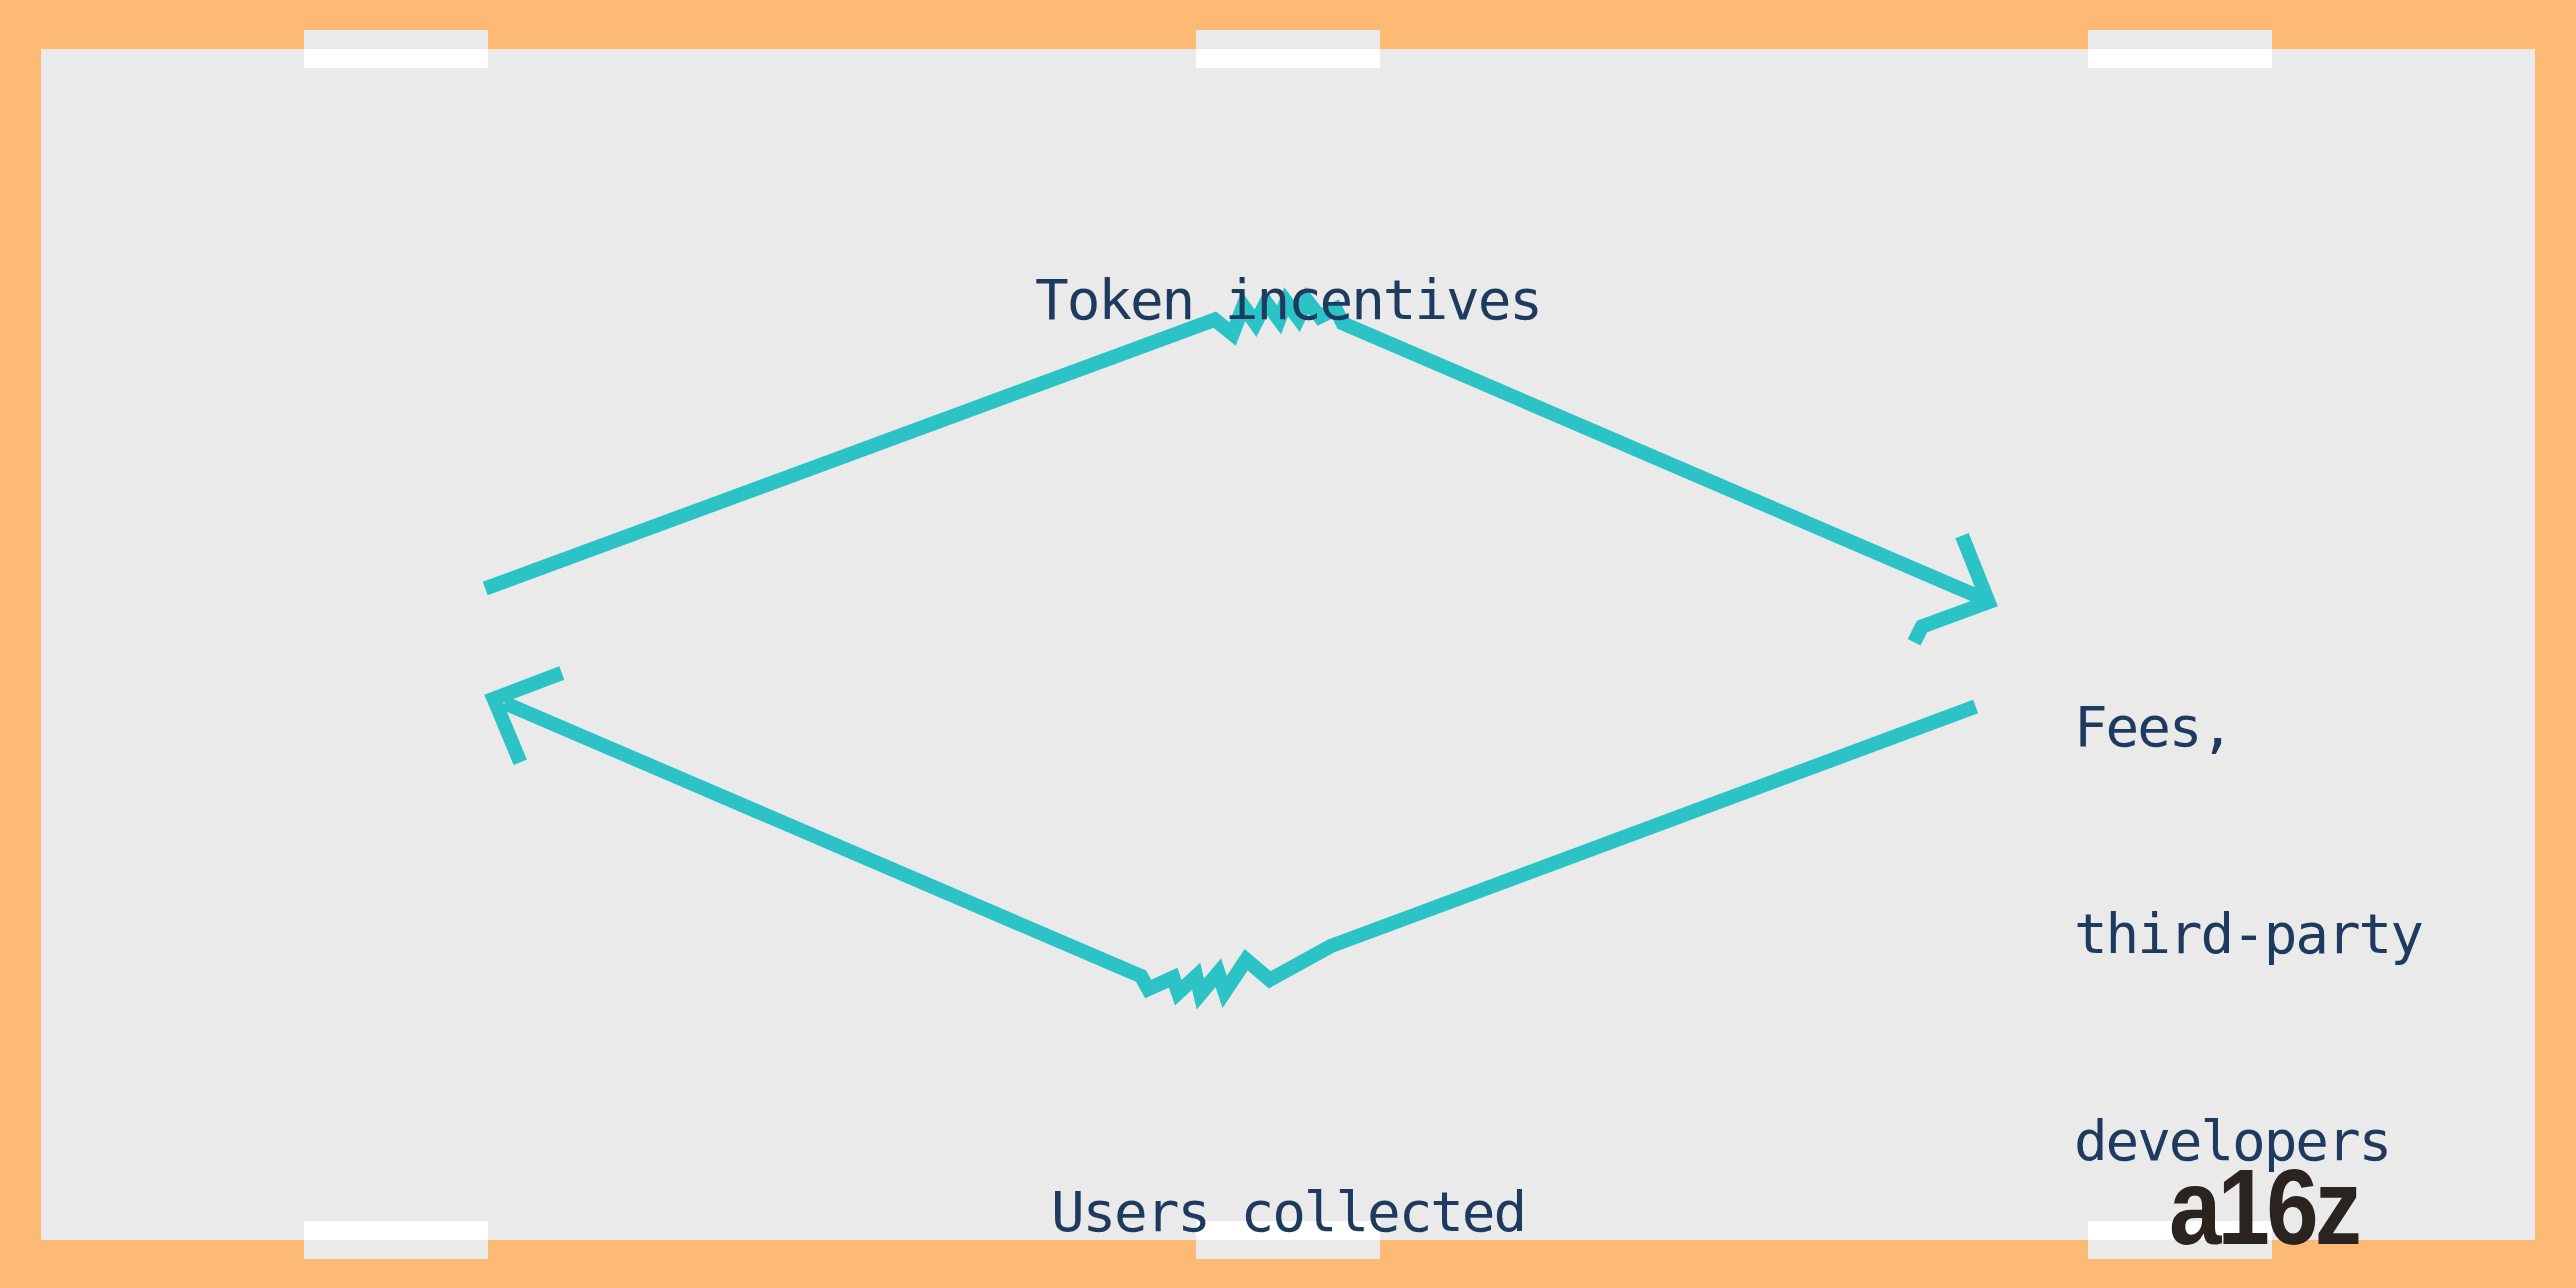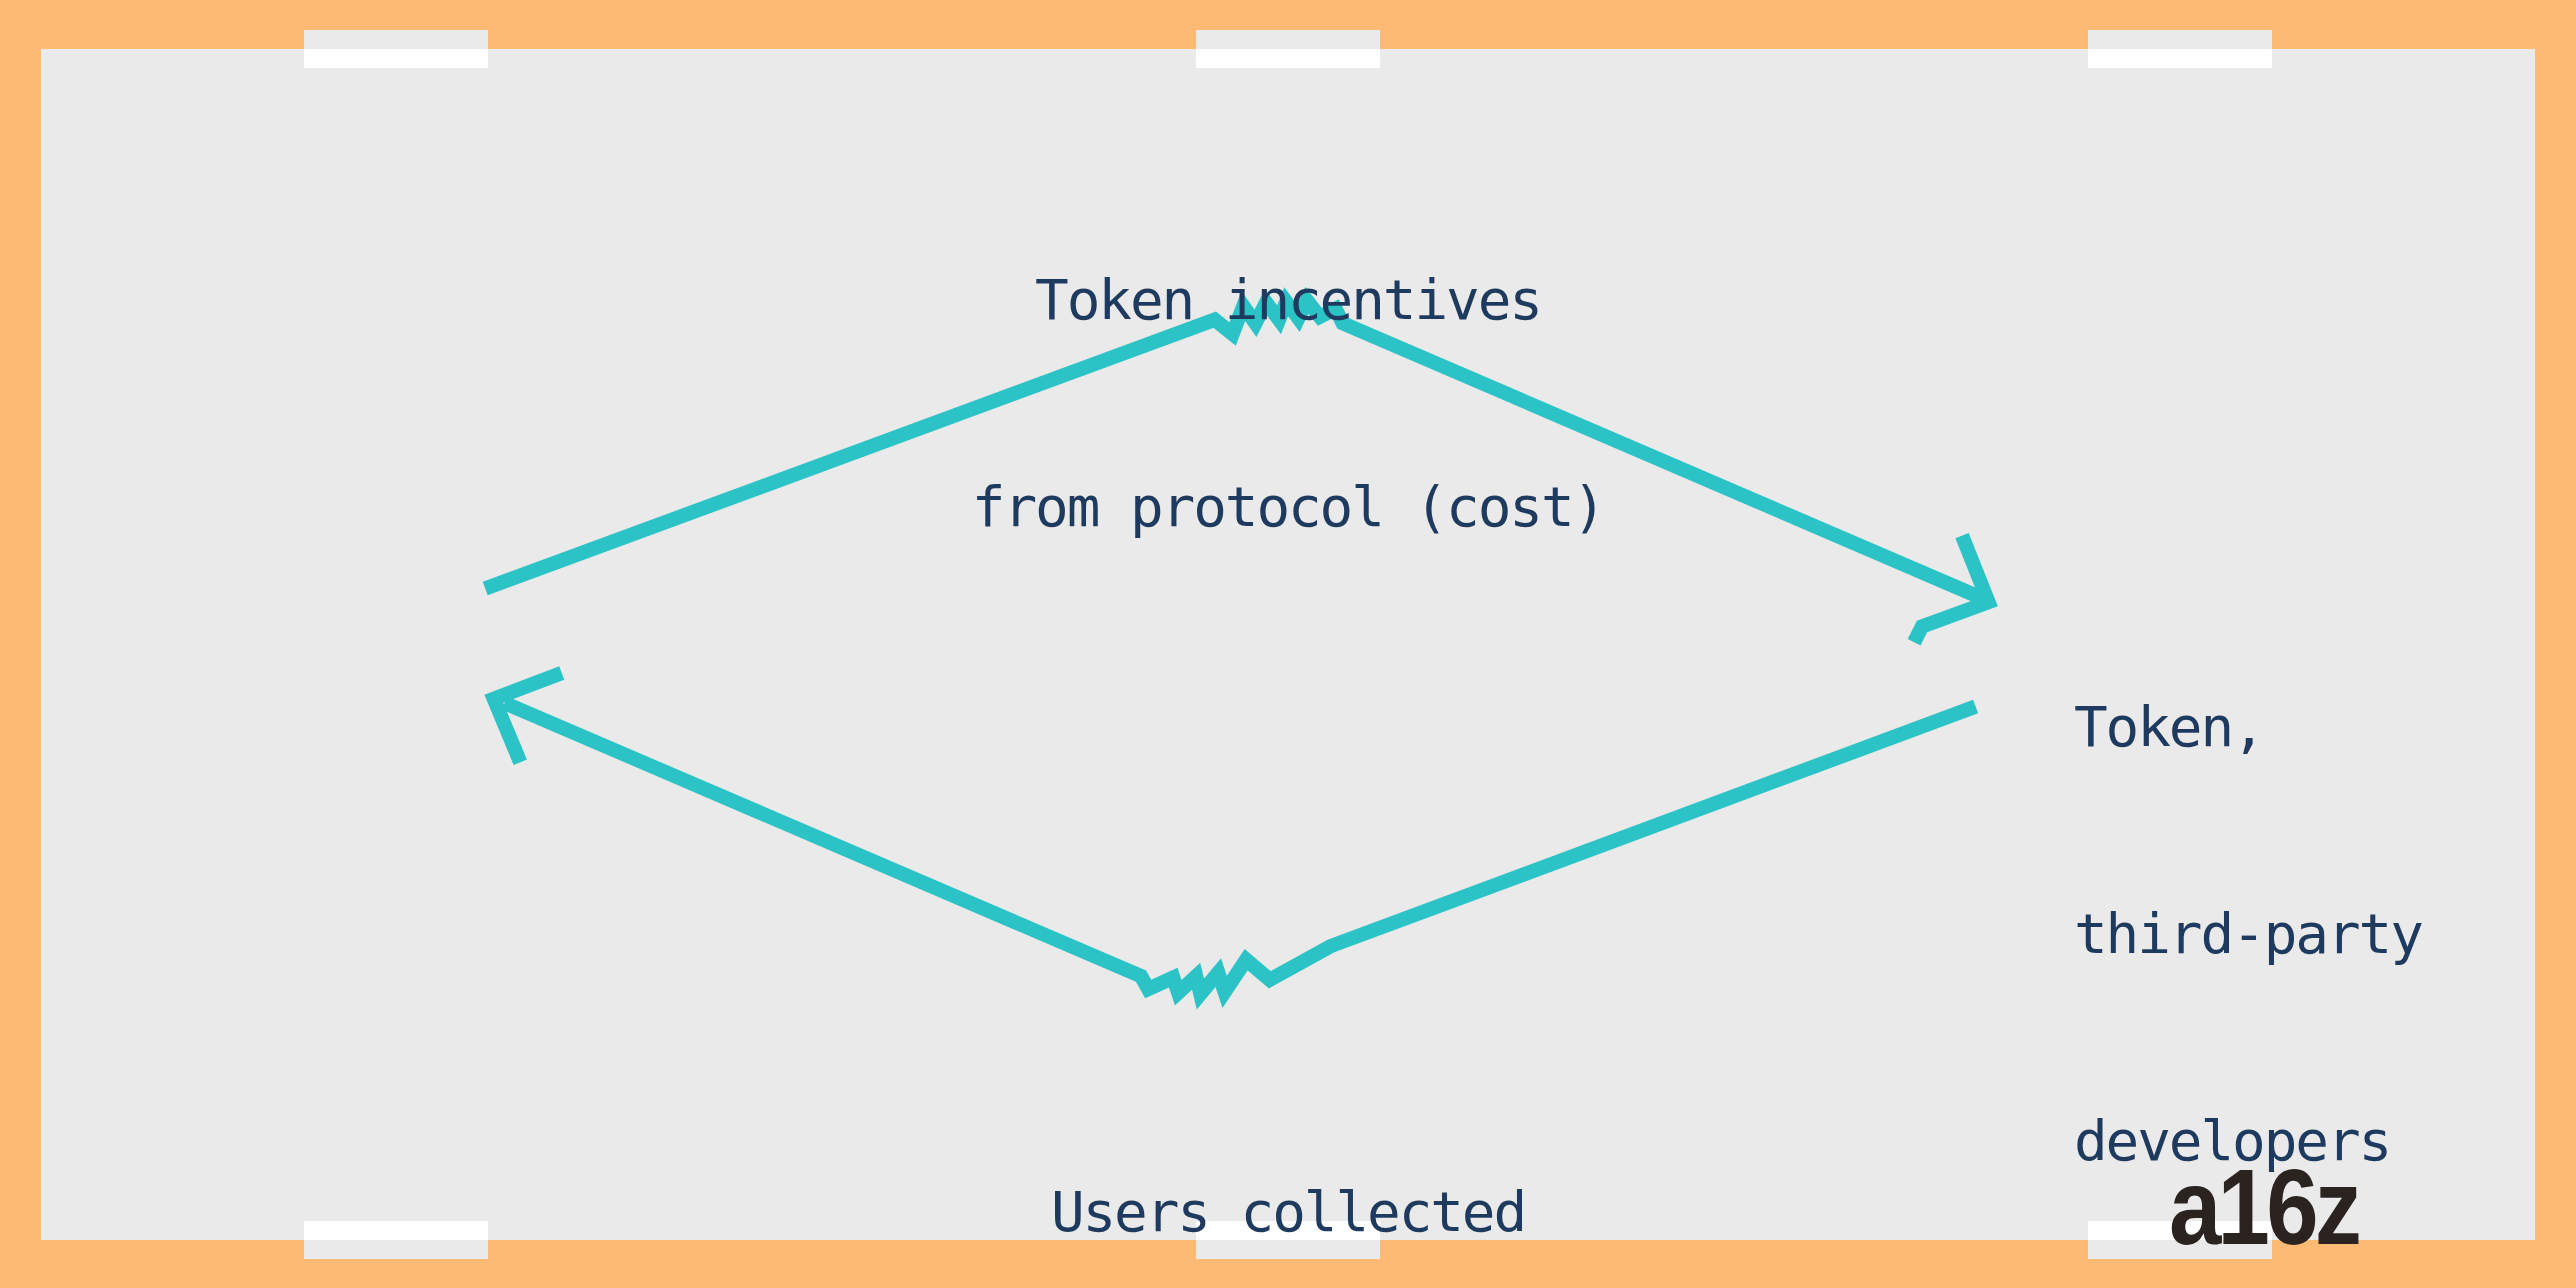--- a/index.html
+++ b/index.html
@@ -65,7 +65,6 @@
 
   <div class="label center edge-top">
     <div>Token incentives</div>
-    <div>from protocol (cost)</div>
   </div>
 
 

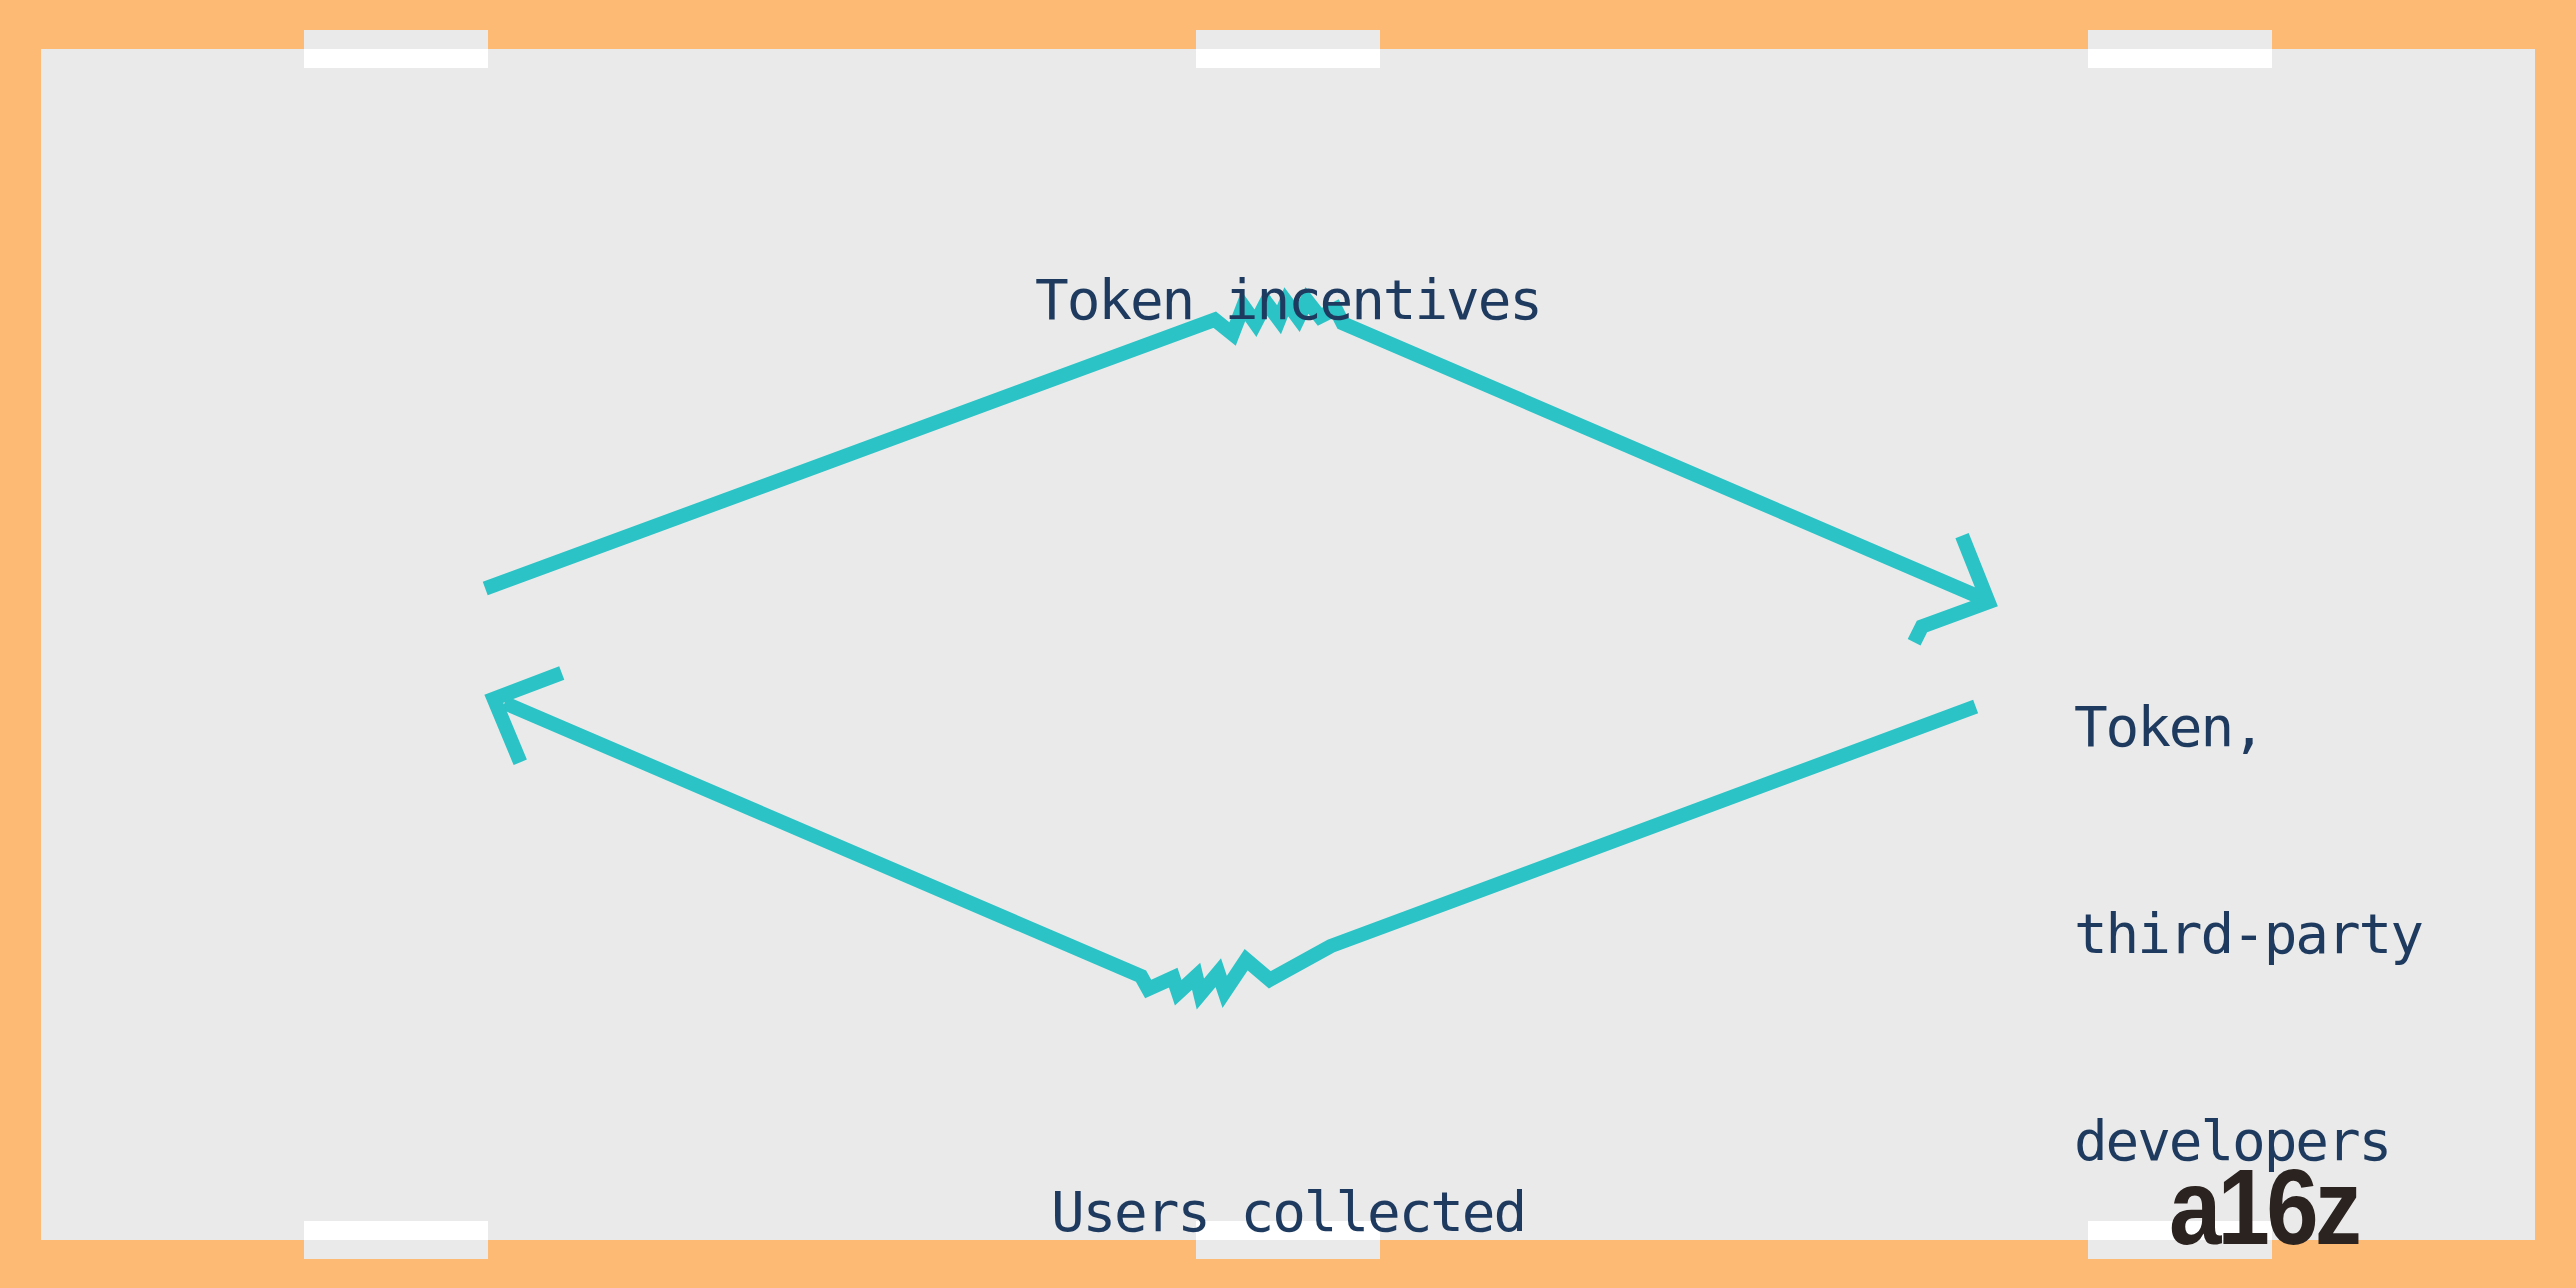--- a/index.html
+++ b/index.html
@@ -69,7 +69,7 @@
 
 
   <div class="label node-users">
-    <div>Token,</div>
+    <div>Fees,</div>
     <div>third-party</div>
     <div>developers</div>
   </div>

